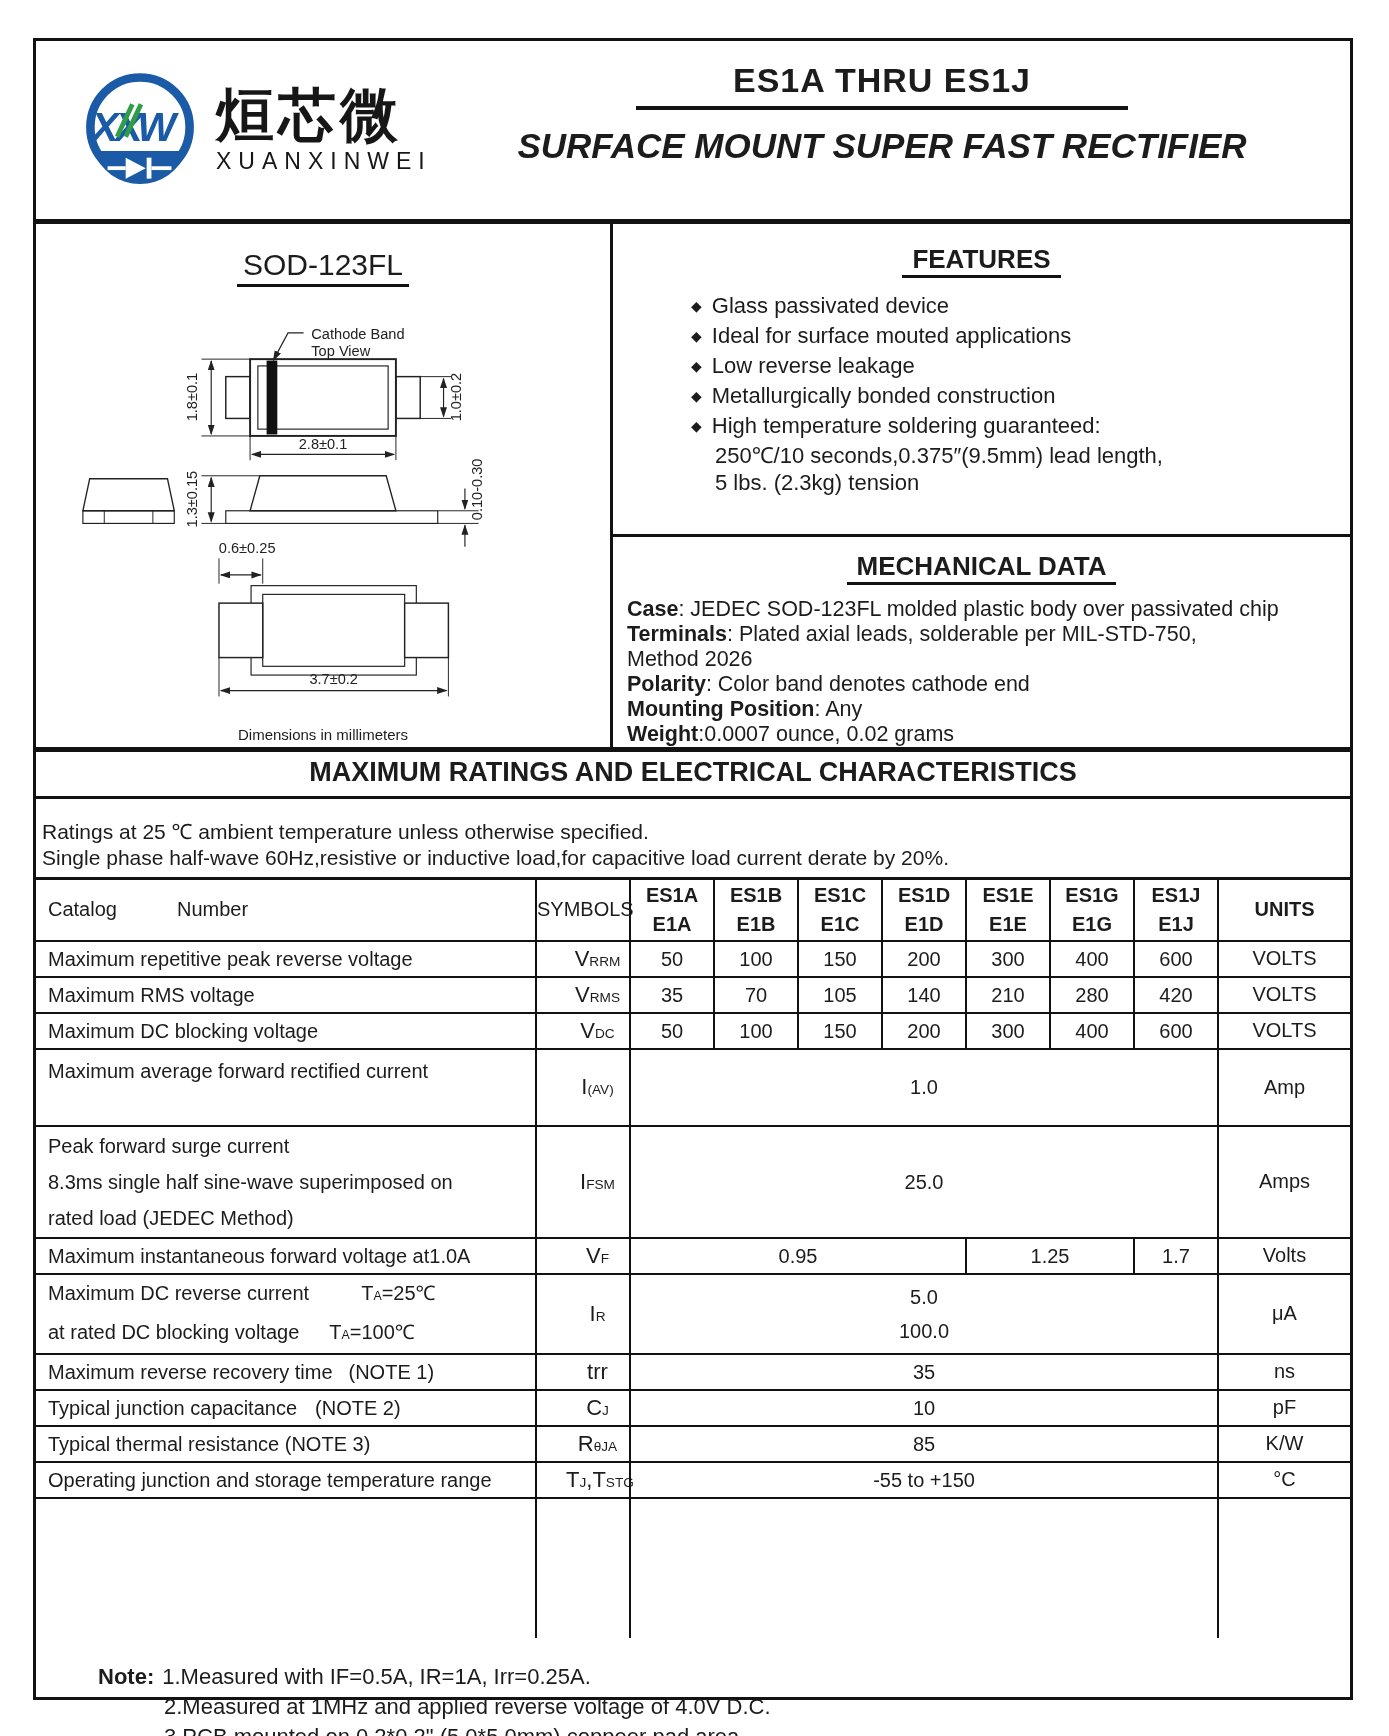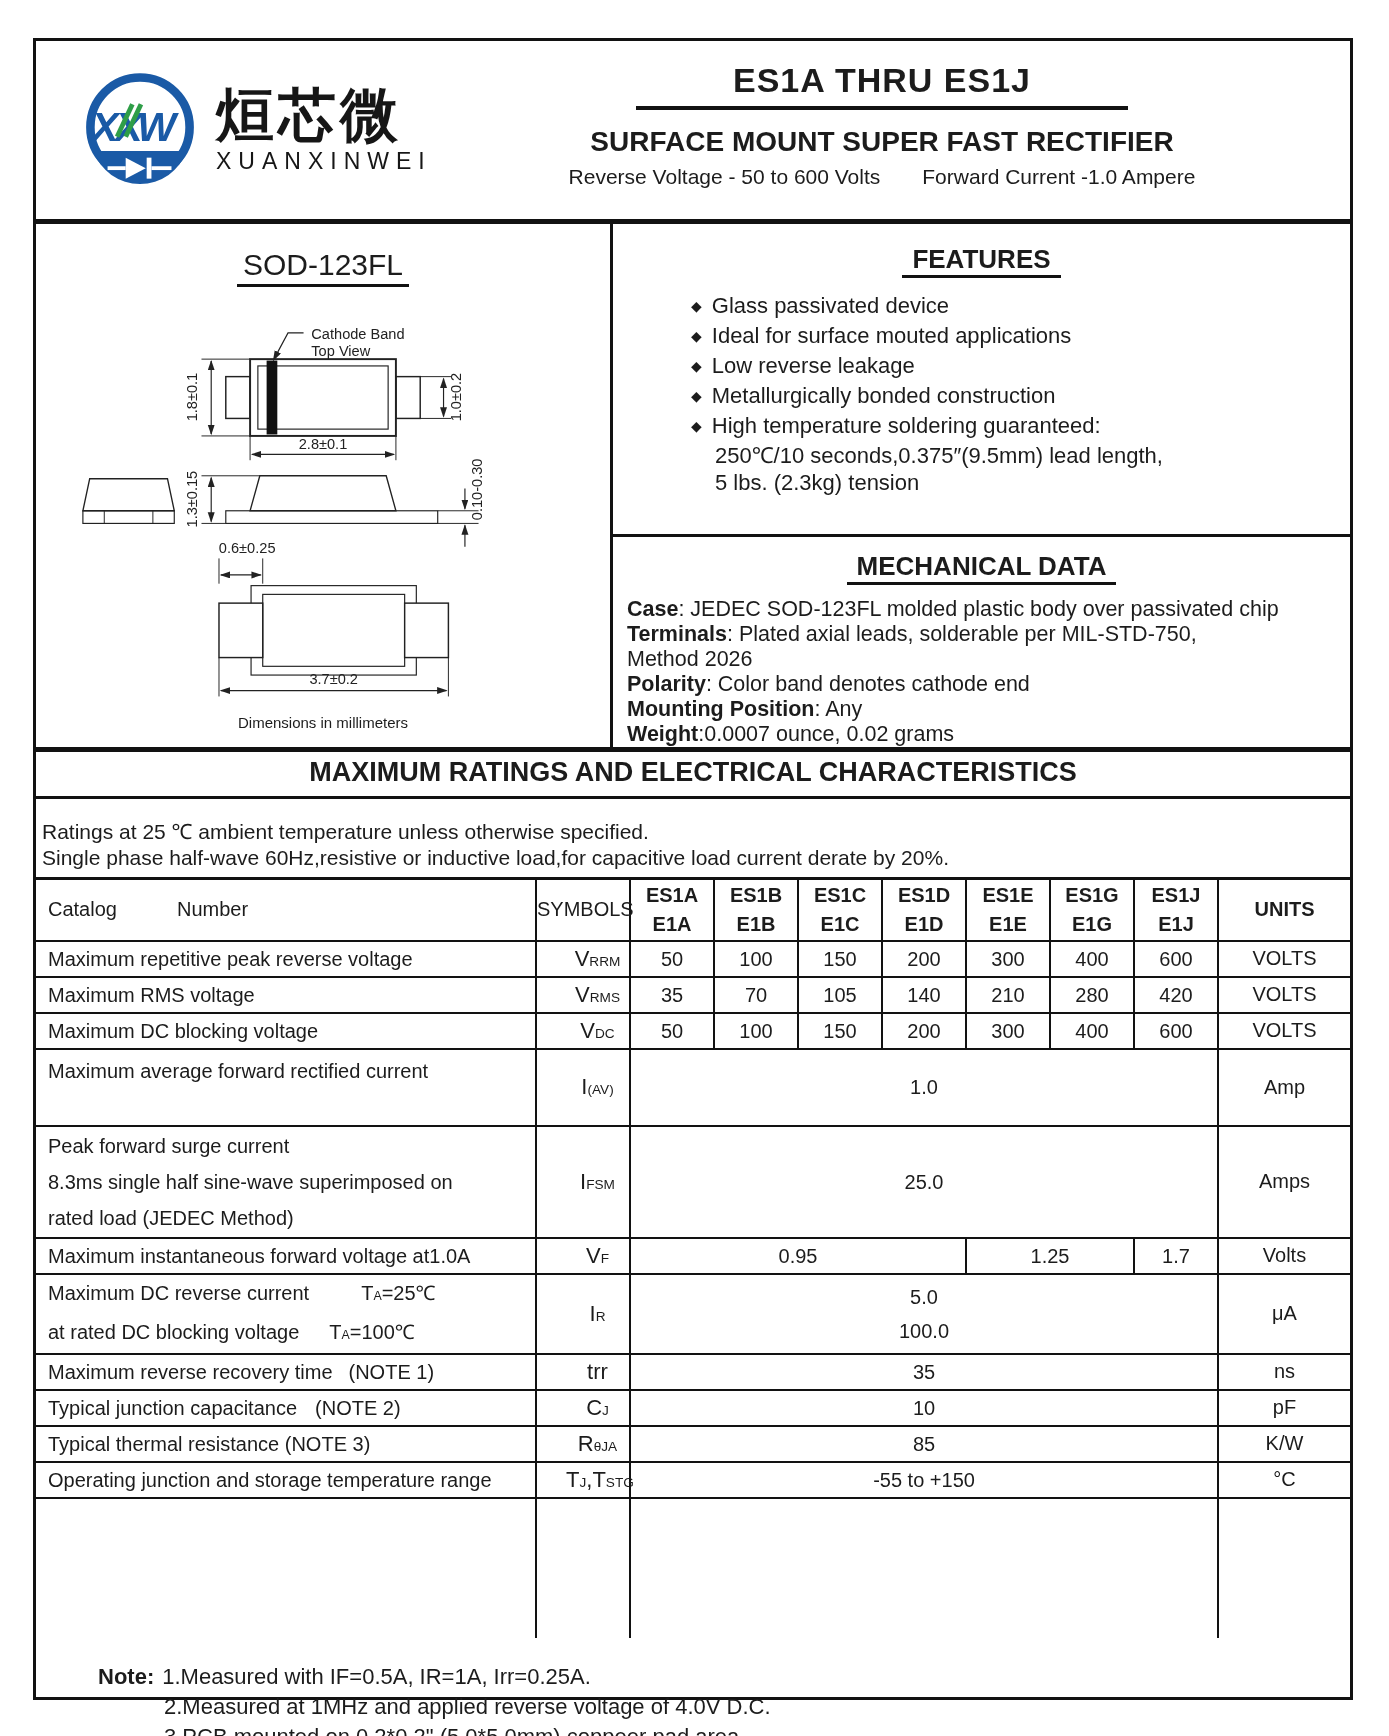--- a/index.html
+++ b/index.html
@@ -15,7 +15,7 @@
   .titleblock{flex:1;text-align:center;padding-top:20px;padding-right:70px;}
   .title{font-size:34px;font-weight:bold;letter-spacing:1px;}
   .title-rule{width:492px;height:4px;background:#121212;margin:6px auto 16px auto;}
-  .subtitle{font-size:28px;font-weight:bold;}
+  .subtitle{font-size:35px;font-weight:bold;font-style:italic;}
   .ratingline{font-size:21px;margin-top:7px;}
   .gap40{display:inline-block;width:42px;}
 

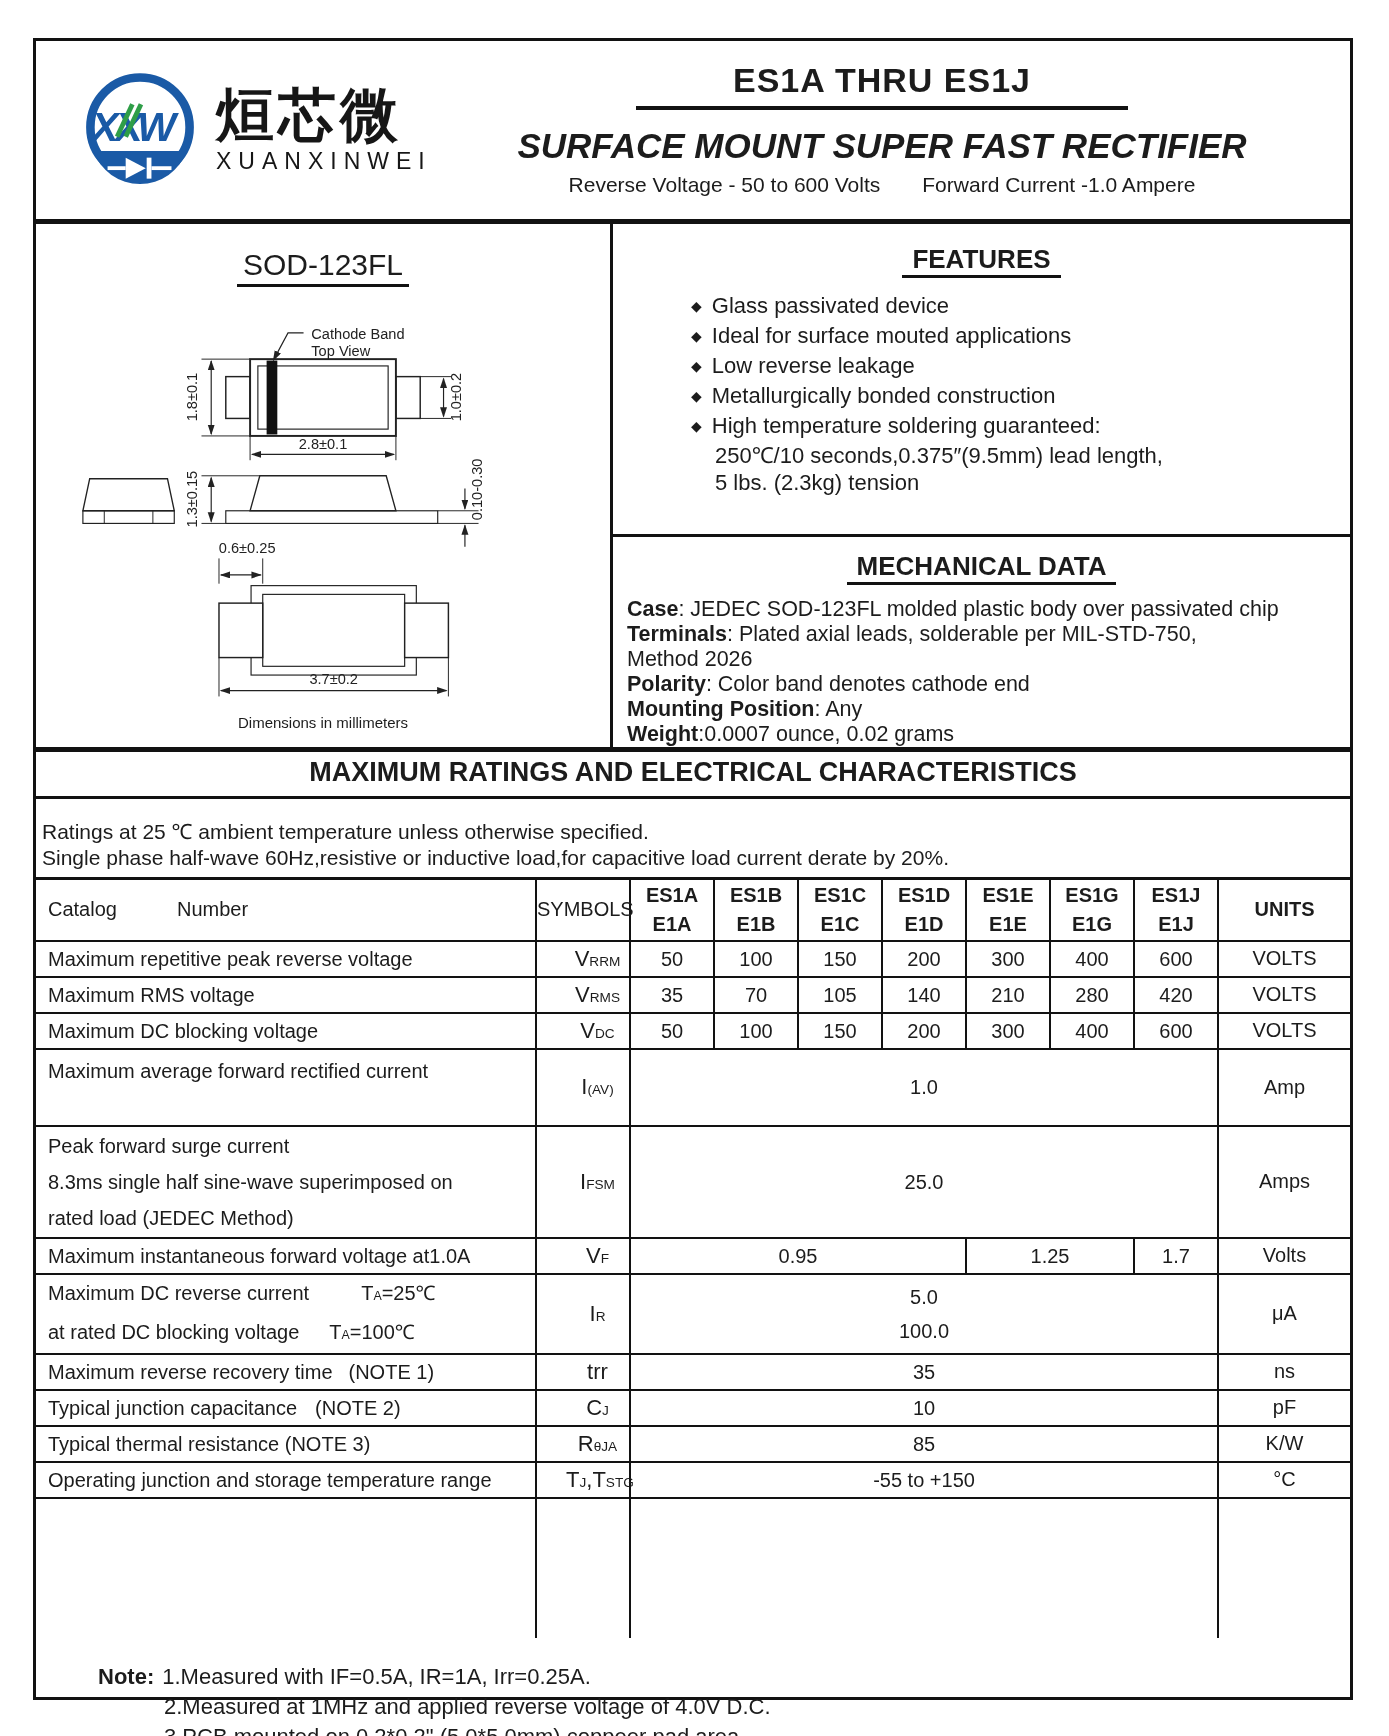--- a/index.html
+++ b/index.html
@@ -102,9 +102,6 @@
       <div class="title">ES1A THRU ES1J</div>
       <div class="title-rule"></div>
       <div class="subtitle">SURFACE MOUNT SUPER FAST RECTIFIER</div>
-      <div class="ratingline">
-        <span>Reverse Voltage - 50 to 600 Volts</span><span class="gap40"></span><span>Forward Current -1.0 Ampere</span>
-      </div>
     </div>
   </div>
 

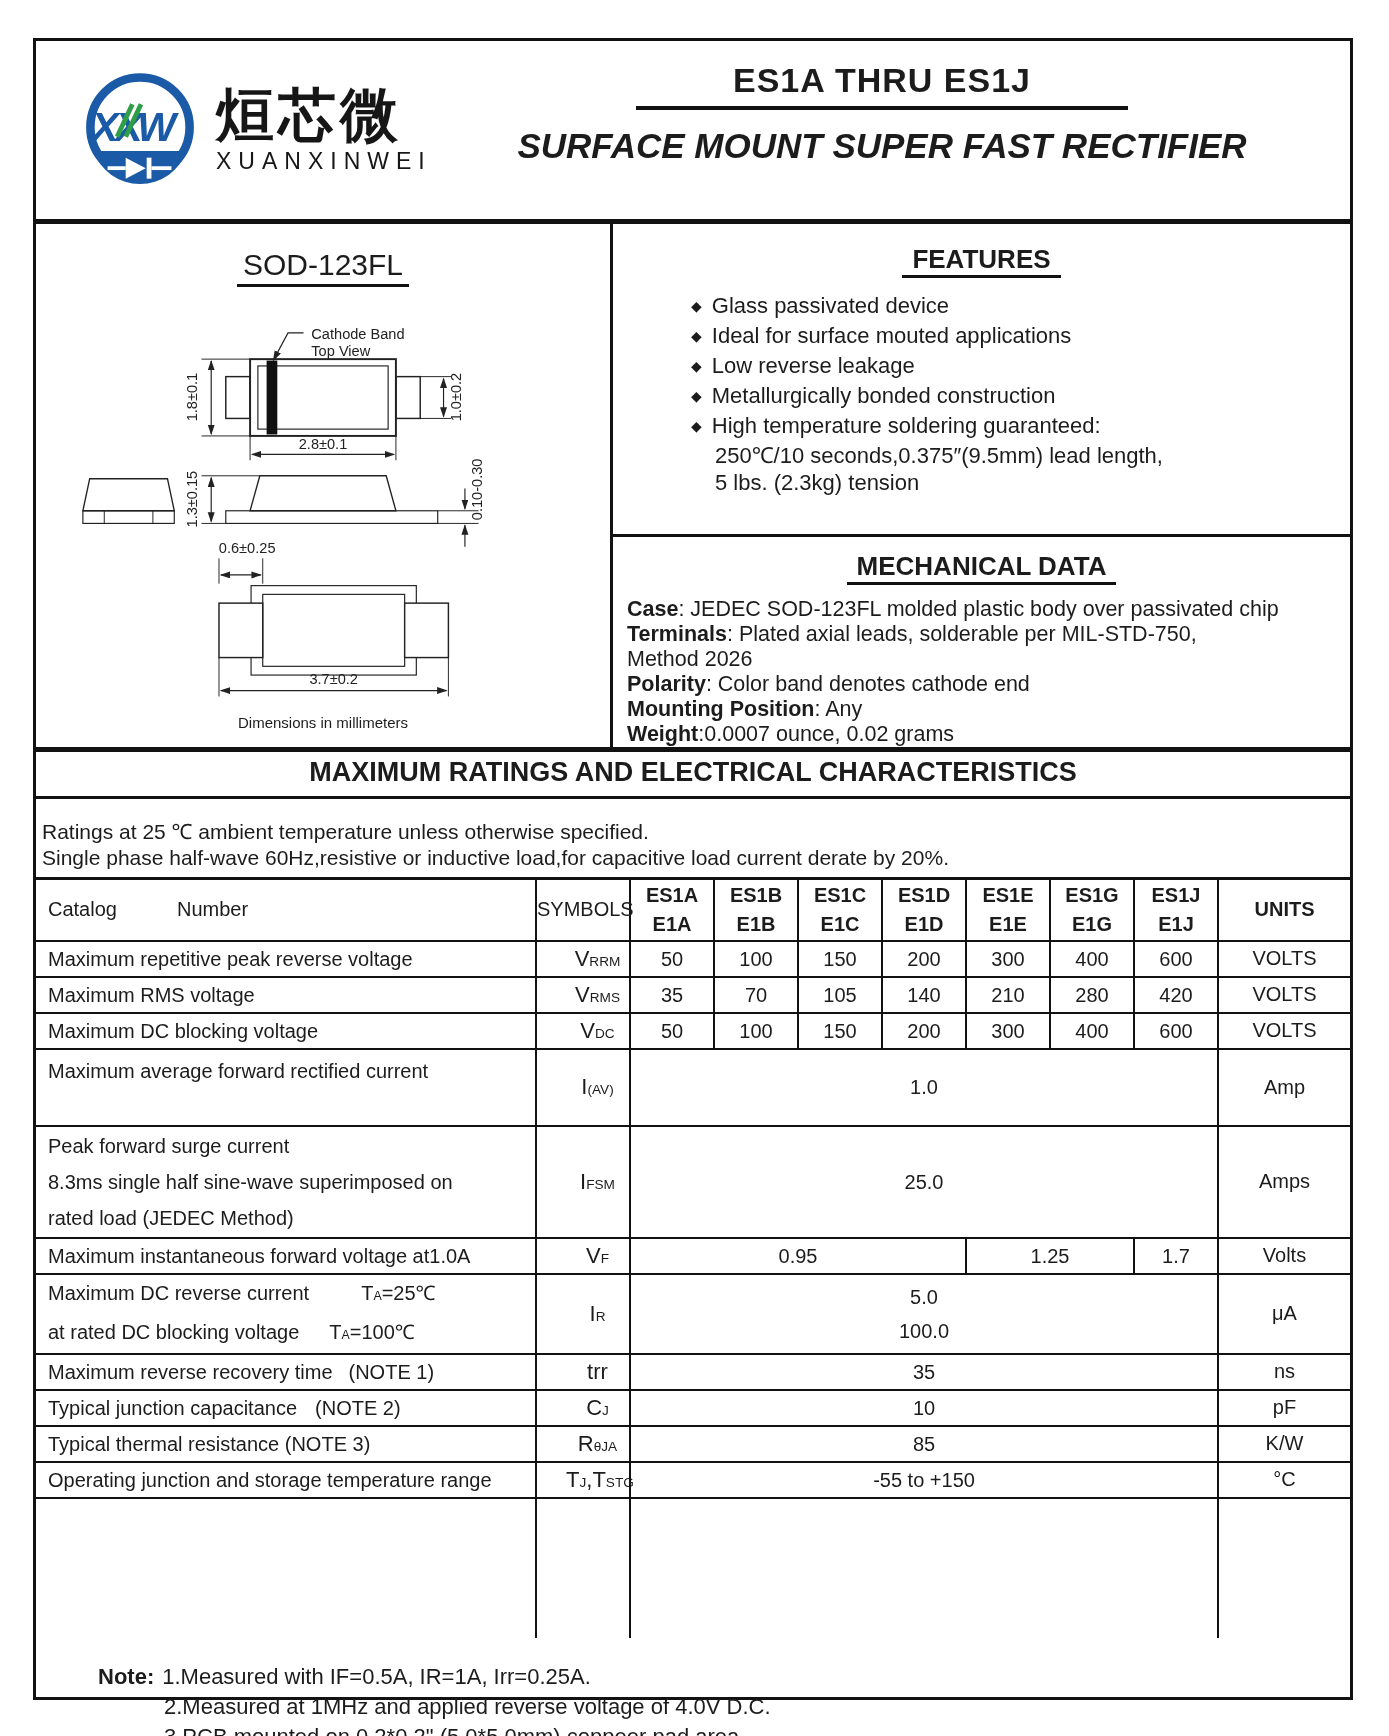--- a/index.html
+++ b/index.html
@@ -25,7 +25,7 @@
   .pkg-title-wrap{text-align:center;margin-top:24px;height:46px;}
   .pkg-title{font-size:30px;border-bottom:3px solid #121212;padding:0 6px 3px 6px;}
   .pkg-svg{display:block;margin:0 auto;}
-  .pkg-caption{font-size:15px;text-align:center;margin-top:2px;}
+  .pkg-caption{font-size:15px;text-align:center;margin-top:14px;}
   .col-right{flex:1;display:flex;flex-direction:column;}
   .feat-box{height:348px;border-bottom:3px solid #121212;box-sizing:border-box;padding-top:20px;}
   .mech-box{flex:1;padding-top:14px;}

